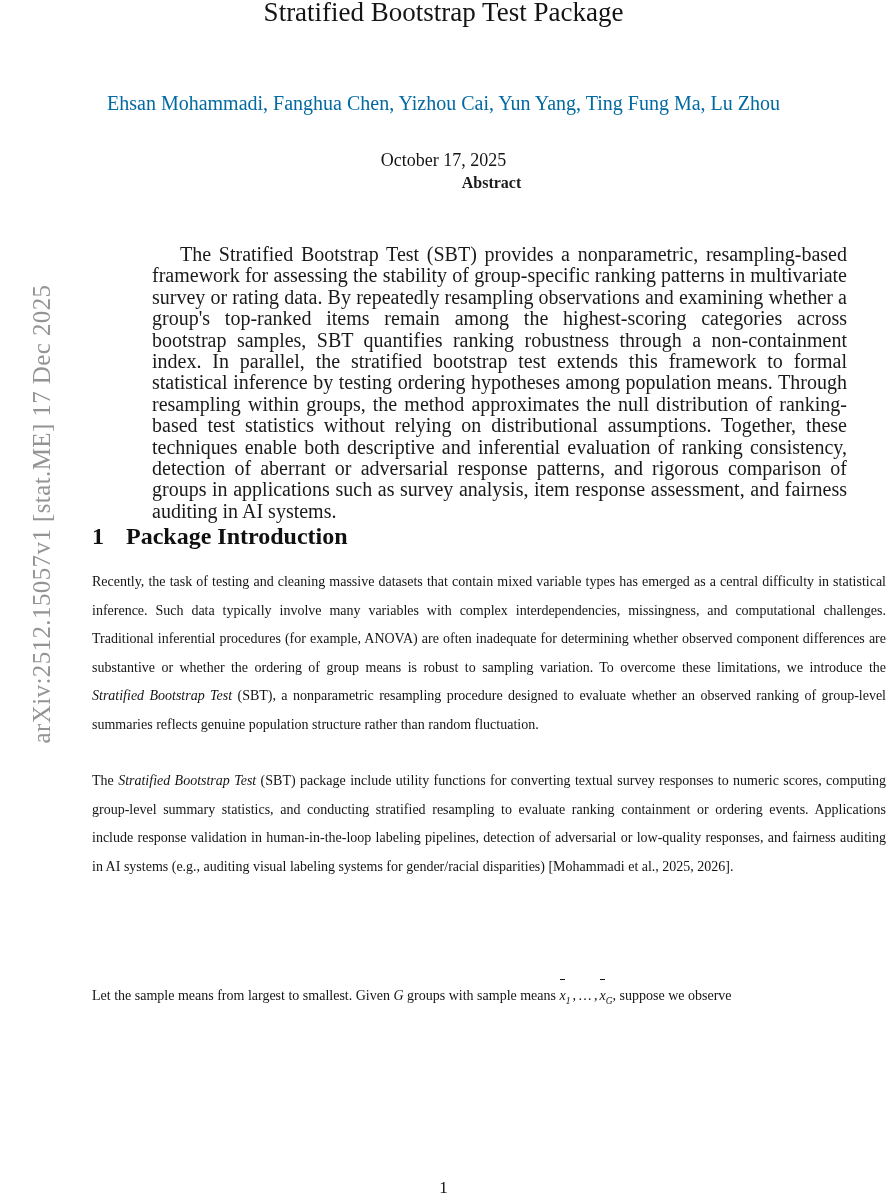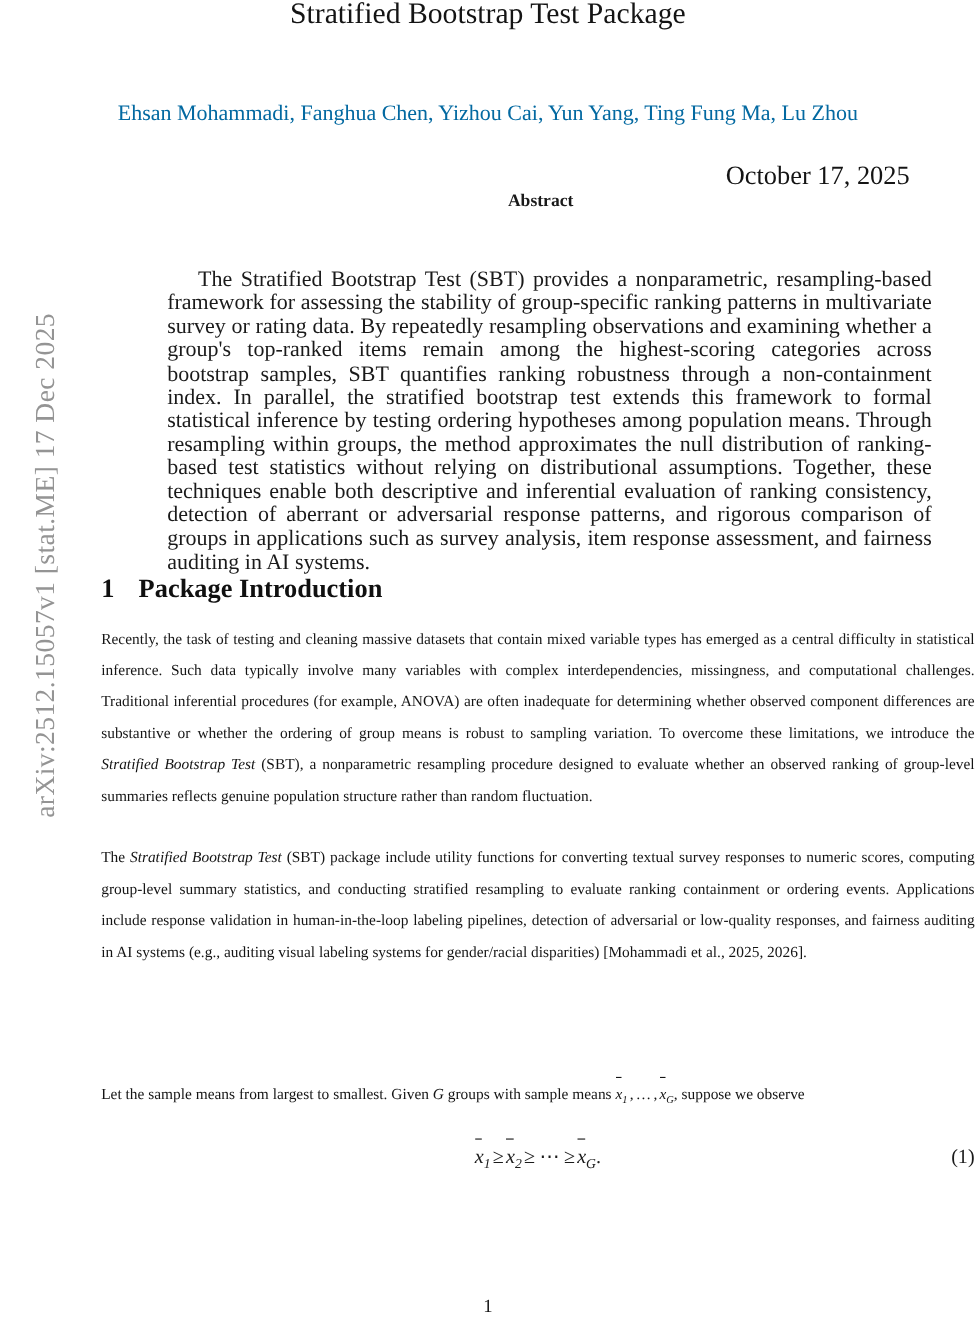--- a/index.html
+++ b/index.html
@@ -61,8 +61,8 @@
     left: 60px;
     top: 120px;
     width: 767px;
-    text-align: right;
-    font-size: 24px;
+    text-align: center;
+    font-size: 18px;
     line-height: 24px;
     color: #141414;
     padding-top: 28px;

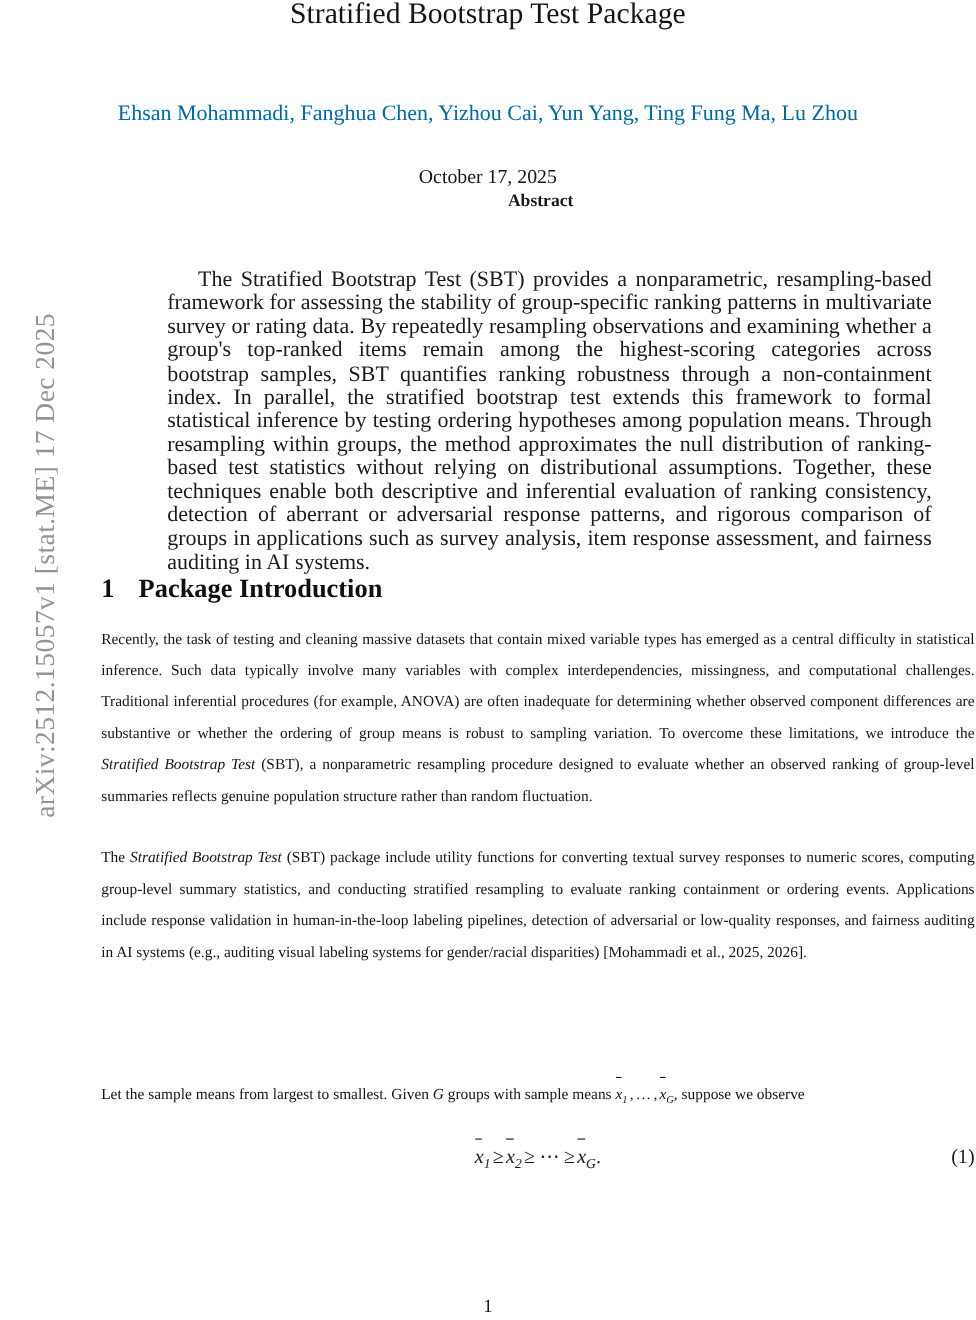--- a/index.html
+++ b/index.html
@@ -212,10 +212,6 @@
     <span>Let the sample means from largest to smallest. Given </span><span class="mi">G</span><span> groups with sample means </span><span><span class="bar">x</span><sub>1</sub><span class="op">,</span>…<span class="op">,</span><span class="bar">x</span><sub>G</sub>,</span><span> suppose we observe</span>
   </div>
 
-  <div id="equation">
-    <span><span class="bar">x</span><sub>1</sub><span class="op">≥</span><span class="bar">x</span><sub>2</sub><span class="op">≥</span><span class="op">⋯</span><span class="op">≥</span><span class="bar">x</span><sub>G</sub>.</span>
-    <span class="eq-number">(1)</span>
-  </div>
 
 
   <div id="page-number">1</div>

